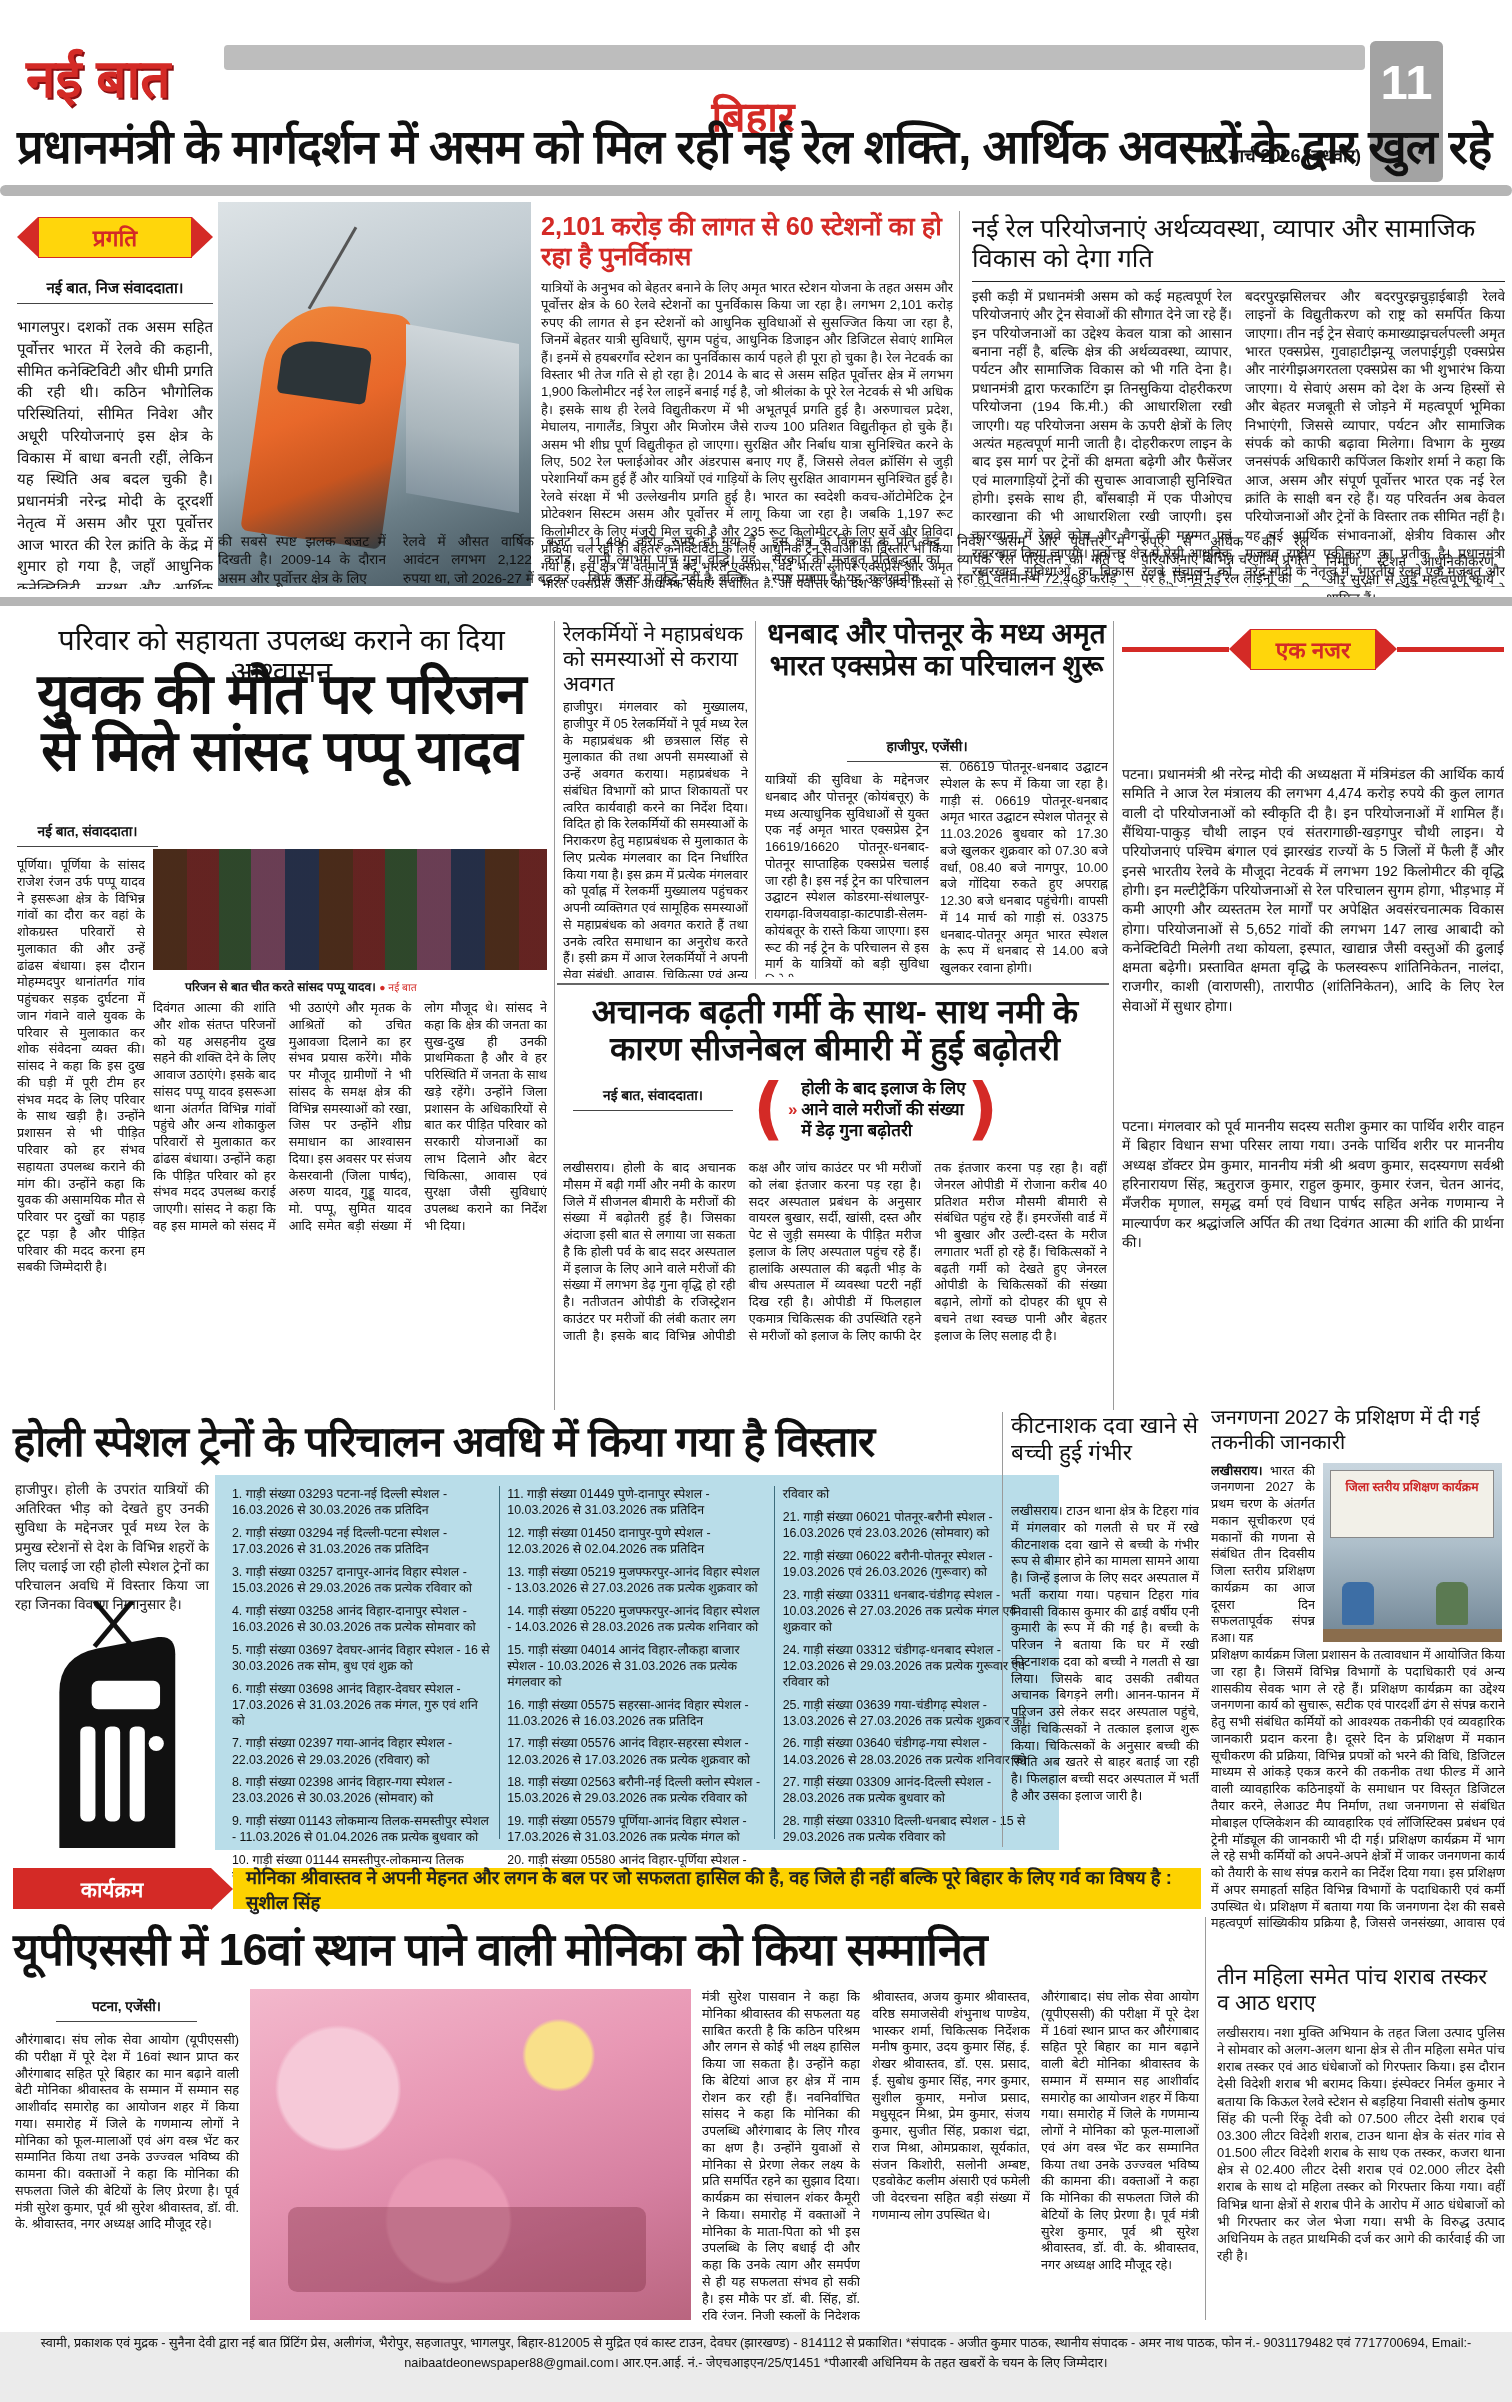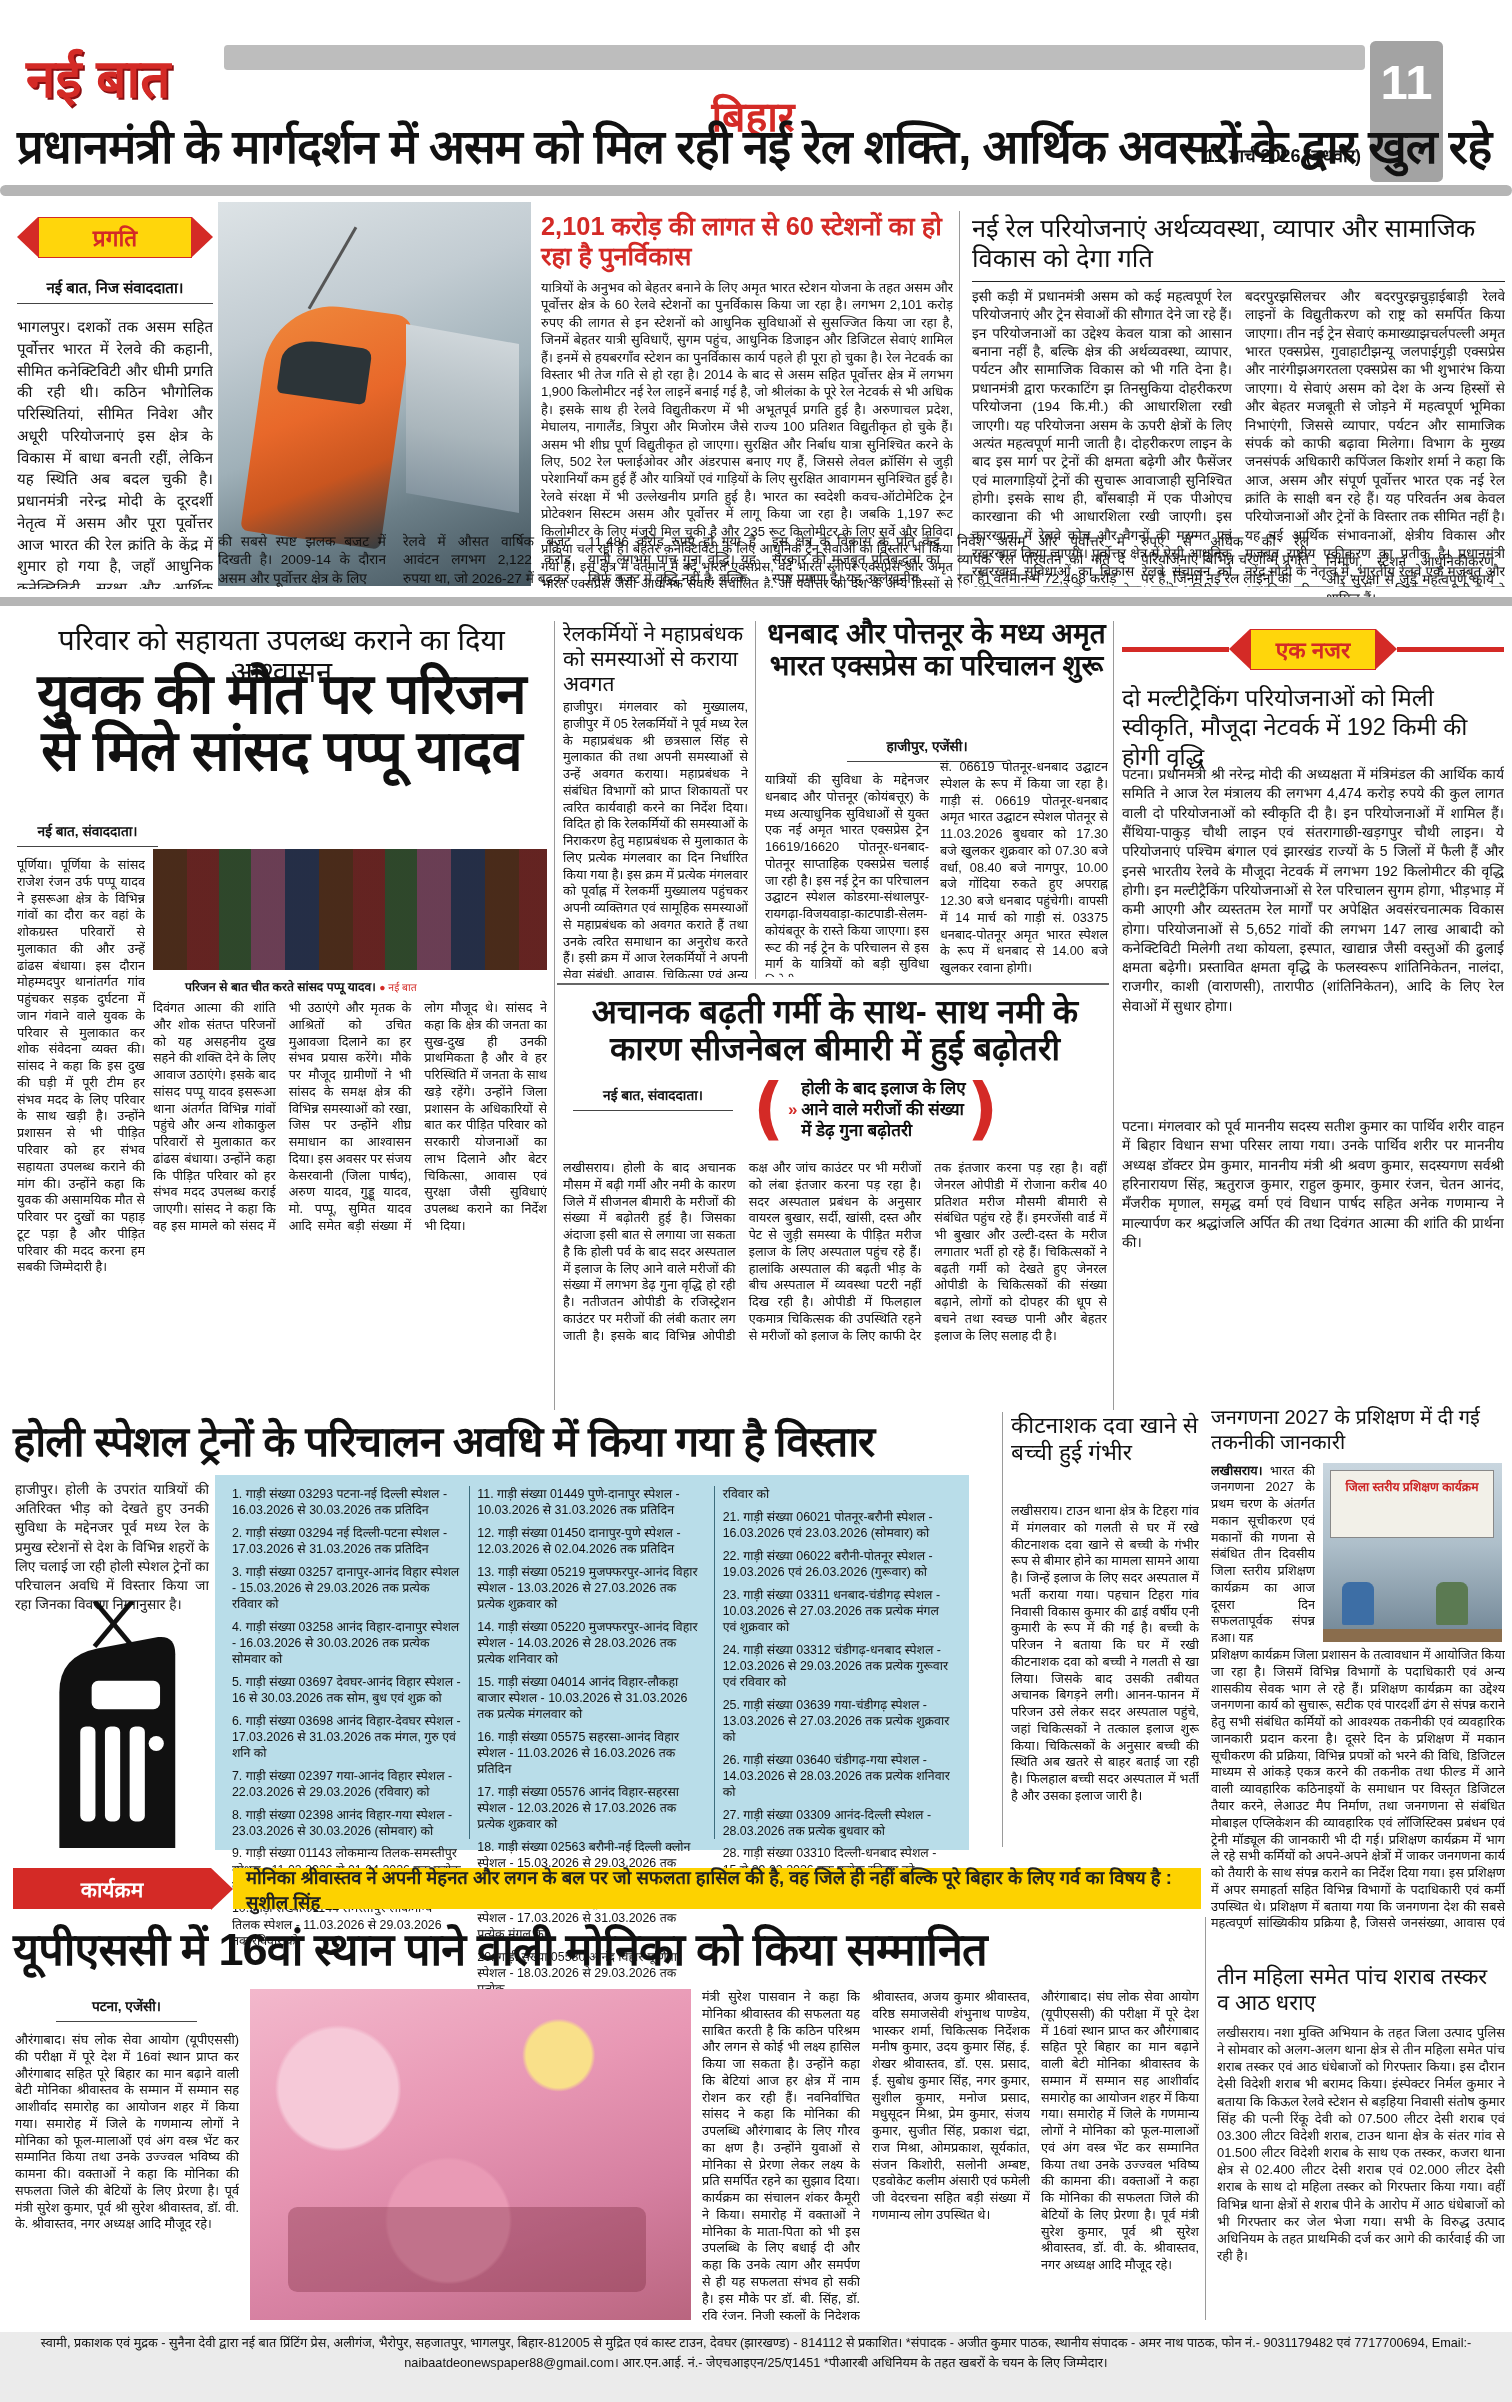--- a/index.html
+++ b/index.html
@@ -120,7 +120,6 @@
     <span class="arrowR"></span>
     <span class="bar"></span>
   </div>
-  <div class="abs hl" style="left:1122px;top:684px;width:382px;font-size:23.5px;line-height:1.25;">दो मल्टीट्रैकिंग परियोजनाओं को मिली स्वीकृति, मौजूदा नेटवर्क में 192 किमी की होगी वृद्धि</div>
   <div class="abs bt jt" style="left:1122px;top:765px;width:382px;height:307px;font-size:14px;line-height:1.38;">पटना। प्रधानमंत्री श्री नरेन्द्र मोदी की अध्यक्षता में मंत्रिमंडल की आर्थिक कार्य समिति ने आज रेल मंत्रालय की लगभग 4,474 करोड़ रुपये की कुल लागत वाली दो परियोजनाओं को स्वीकृति दी है। इन परियोजनाओं में शामिल हैं। सैंथिया-पाकुड़ चौथी लाइन एवं संतरागाछी-खड़गपुर चौथी लाइन। ये परियोजनाएं पश्चिम बंगाल एवं झारखंड राज्यों के 5 जिलों में फैली हैं और इनसे भारतीय रेलवे के मौजूदा नेटवर्क में लगभग 192 किलोमीटर की वृद्धि होगी। इन मल्टीट्रैकिंग परियोजनाओं से रेल परिचालन सुगम होगा, भीड़भाड़ में कमी आएगी और व्यस्ततम रेल मार्गों पर अपेक्षित अवसंरचनात्मक विकास होगा। परियोजनाओं से 5,652 गांवों की लगभग 147 लाख आबादी को कनेक्टिविटी मिलेगी तथा कोयला, इस्पात, खाद्यान्न जैसी वस्तुओं की ढुलाई क्षमता बढ़ेगी। प्रस्तावित क्षमता वृद्धि के फलस्वरूप शांतिनिकेतन, नालंदा, राजगीर, काशी (वाराणसी), तारापीठ (शांतिनिकेतन), आदि के लिए रेल सेवाओं में सुधार होगा।</div>
   <div class="abs bt jt" style="left:1122px;top:1117px;width:382px;height:282px;font-size:14px;line-height:1.38;">पटना। मंगलवार को पूर्व माननीय सदस्य सतीश कुमार का पार्थिव शरीर वाहन में बिहार विधान सभा परिसर लाया गया। उनके पार्थिव शरीर पर माननीय अध्यक्ष डॉक्टर प्रेम कुमार, माननीय मंत्री श्री श्रवण कुमार, सदस्यगण सर्वश्री हरिनारायण सिंह, ऋतुराज कुमार, राहुल कुमार, कुमार रंजन, चेतन आनंद, मँजरीक मृणाल, समृद्ध वर्मा एवं विधान पार्षद सहित अनेक गणमान्य ने माल्यार्पण कर श्रद्धांजलि अर्पित की तथा दिवंगत आत्मा की शांति की प्रार्थना की।</div>
 

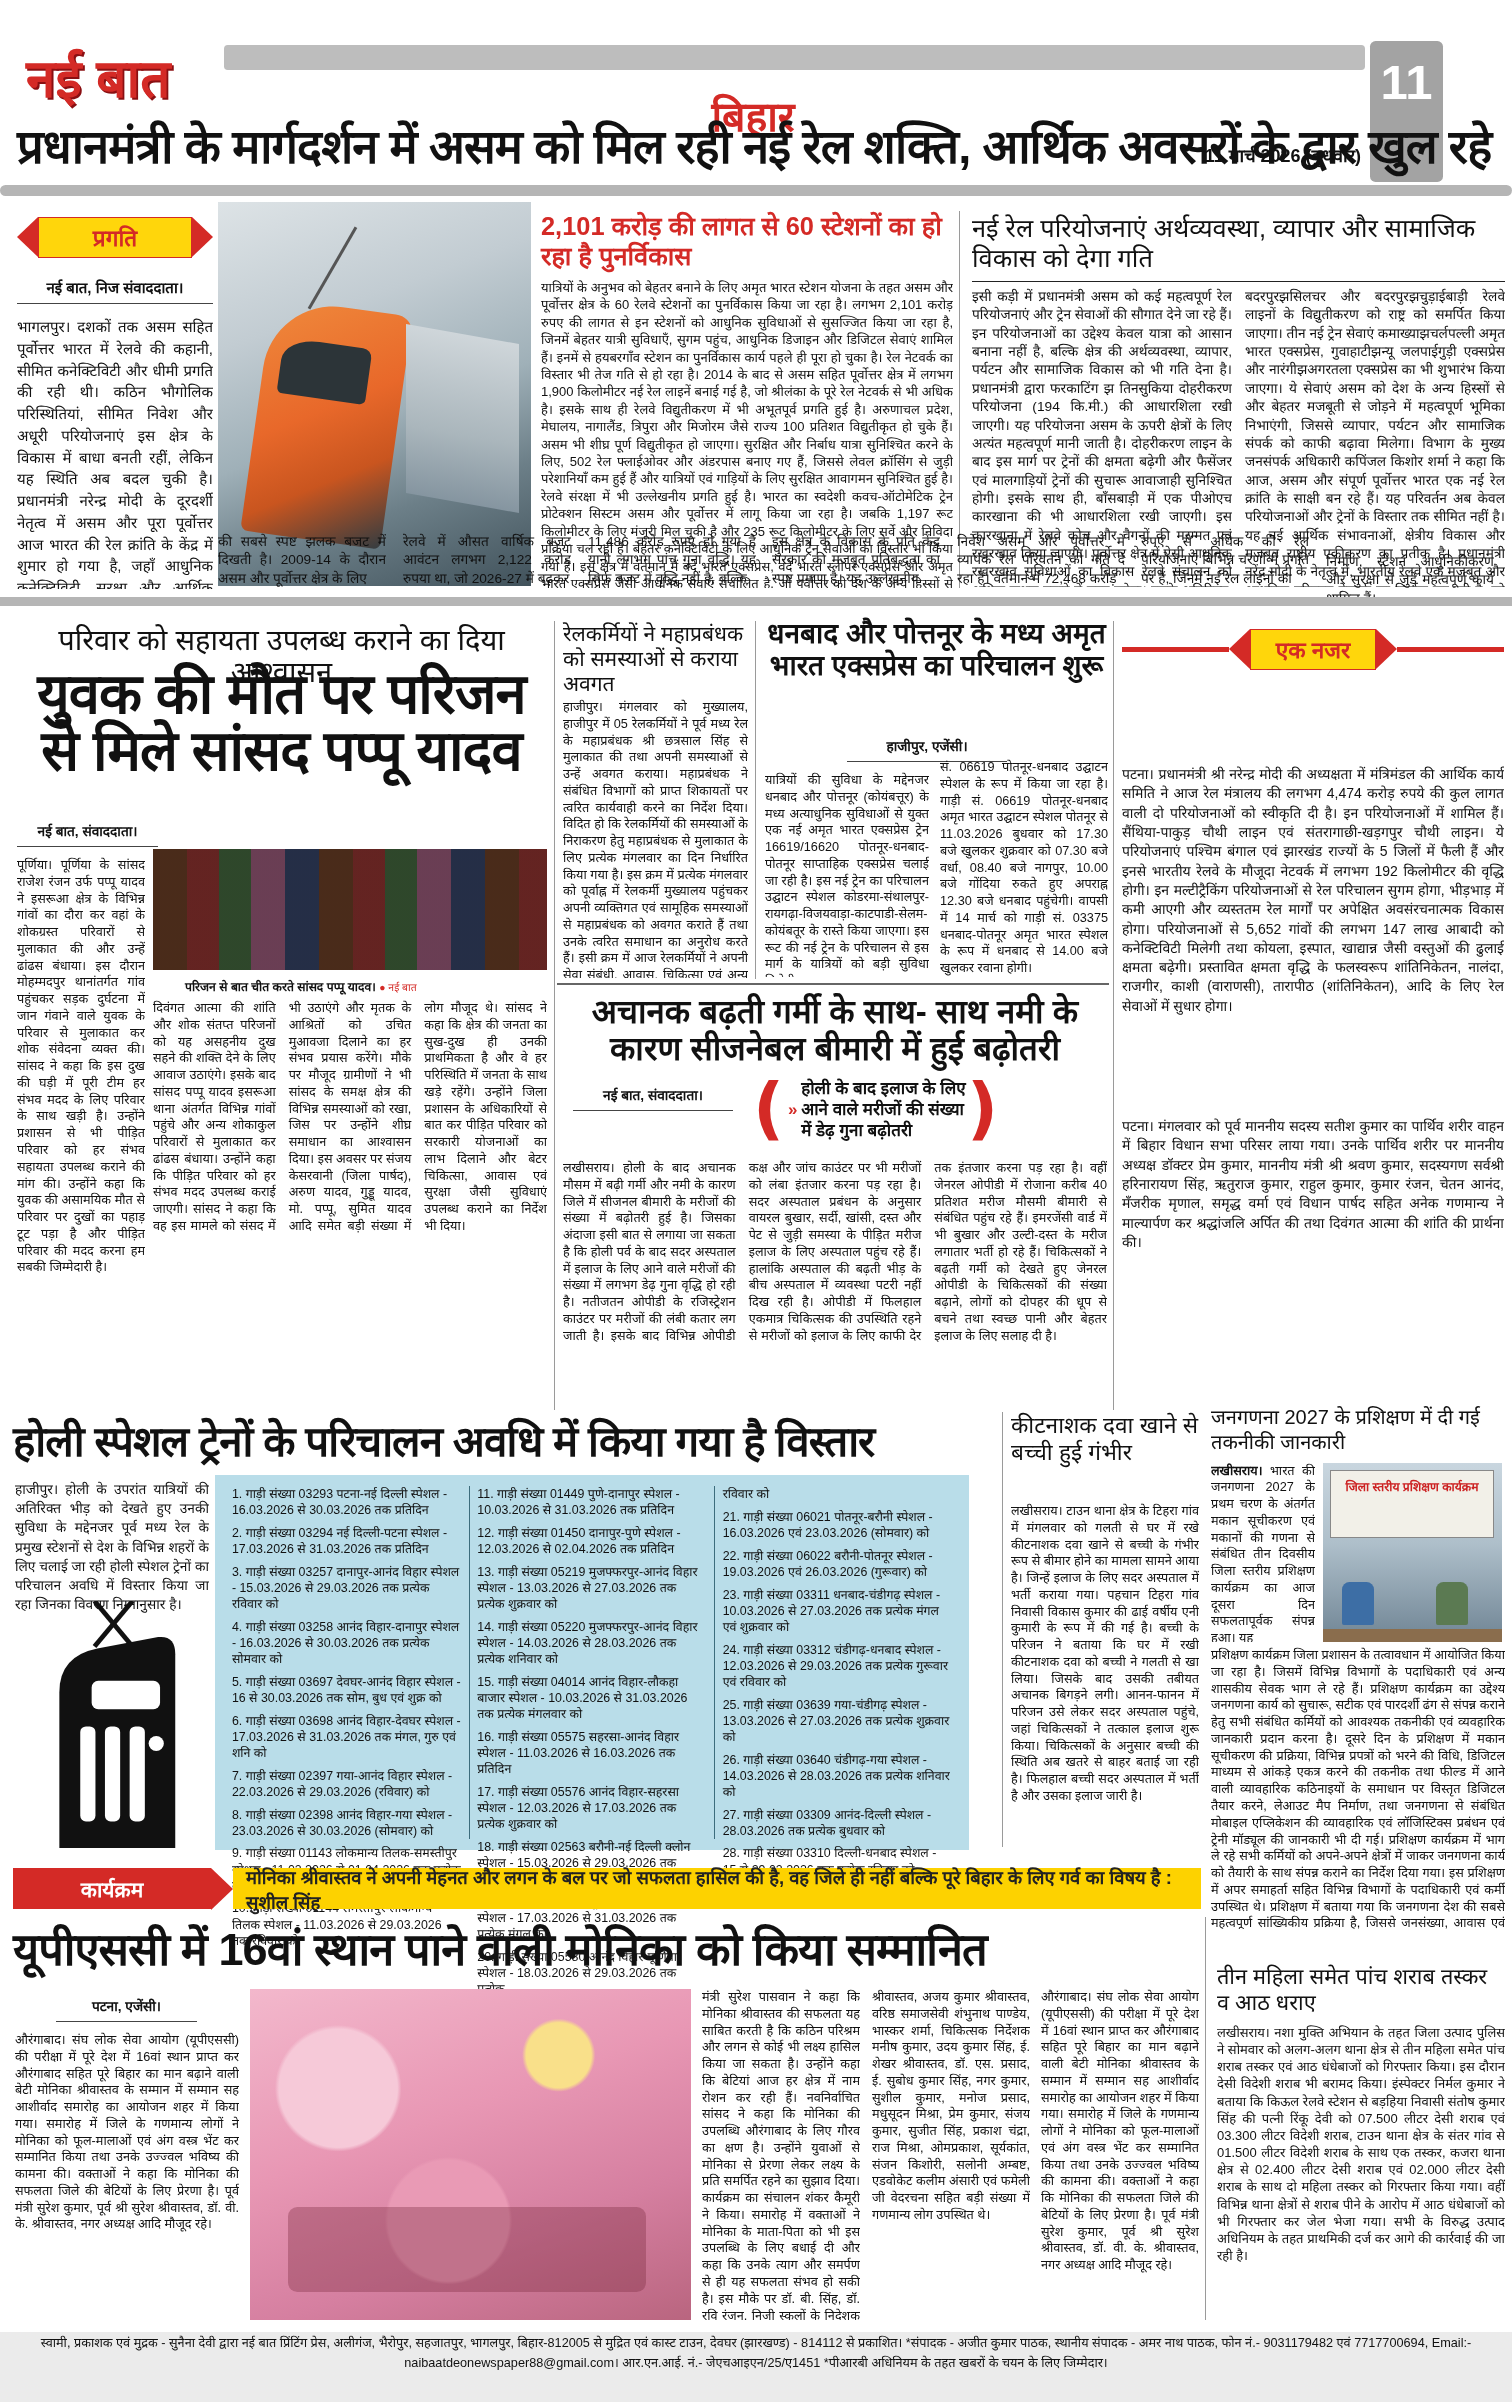--- a/index.html
+++ b/index.html
@@ -149,7 +149,7 @@
     </svg>
   </div>
 
-  <div class="abs" style="left:215px;top:1475px;width:754px;height:375px;background:#b9dde9;display:flex;padding:11.3px 9.4px;box-sizing:border-box;">
+  <div class="abs" style="left:215px;top:1475px;width:844px;height:375px;background:#b9dde9;display:flex;padding:11.3px 9.4px;box-sizing:border-box;">
     <div class="trainlist" style="flex:1;padding:0 7.5px;">
       <div>1. गाड़ी संख्या 03293 पटना-नई दिल्ली स्पेशल - 16.03.2026 से 30.03.2026 तक प्रतिदिन</div>
       <div>2. गाड़ी संख्या 03294 नई दिल्ली-पटना स्पेशल - 17.03.2026 से 31.03.2026 तक प्रतिदिन</div>

